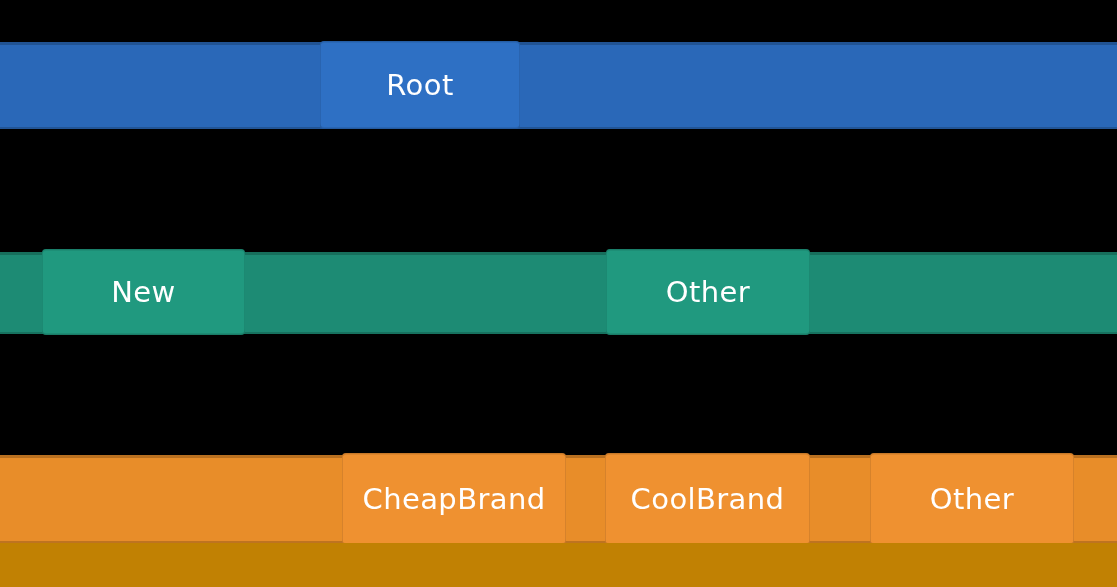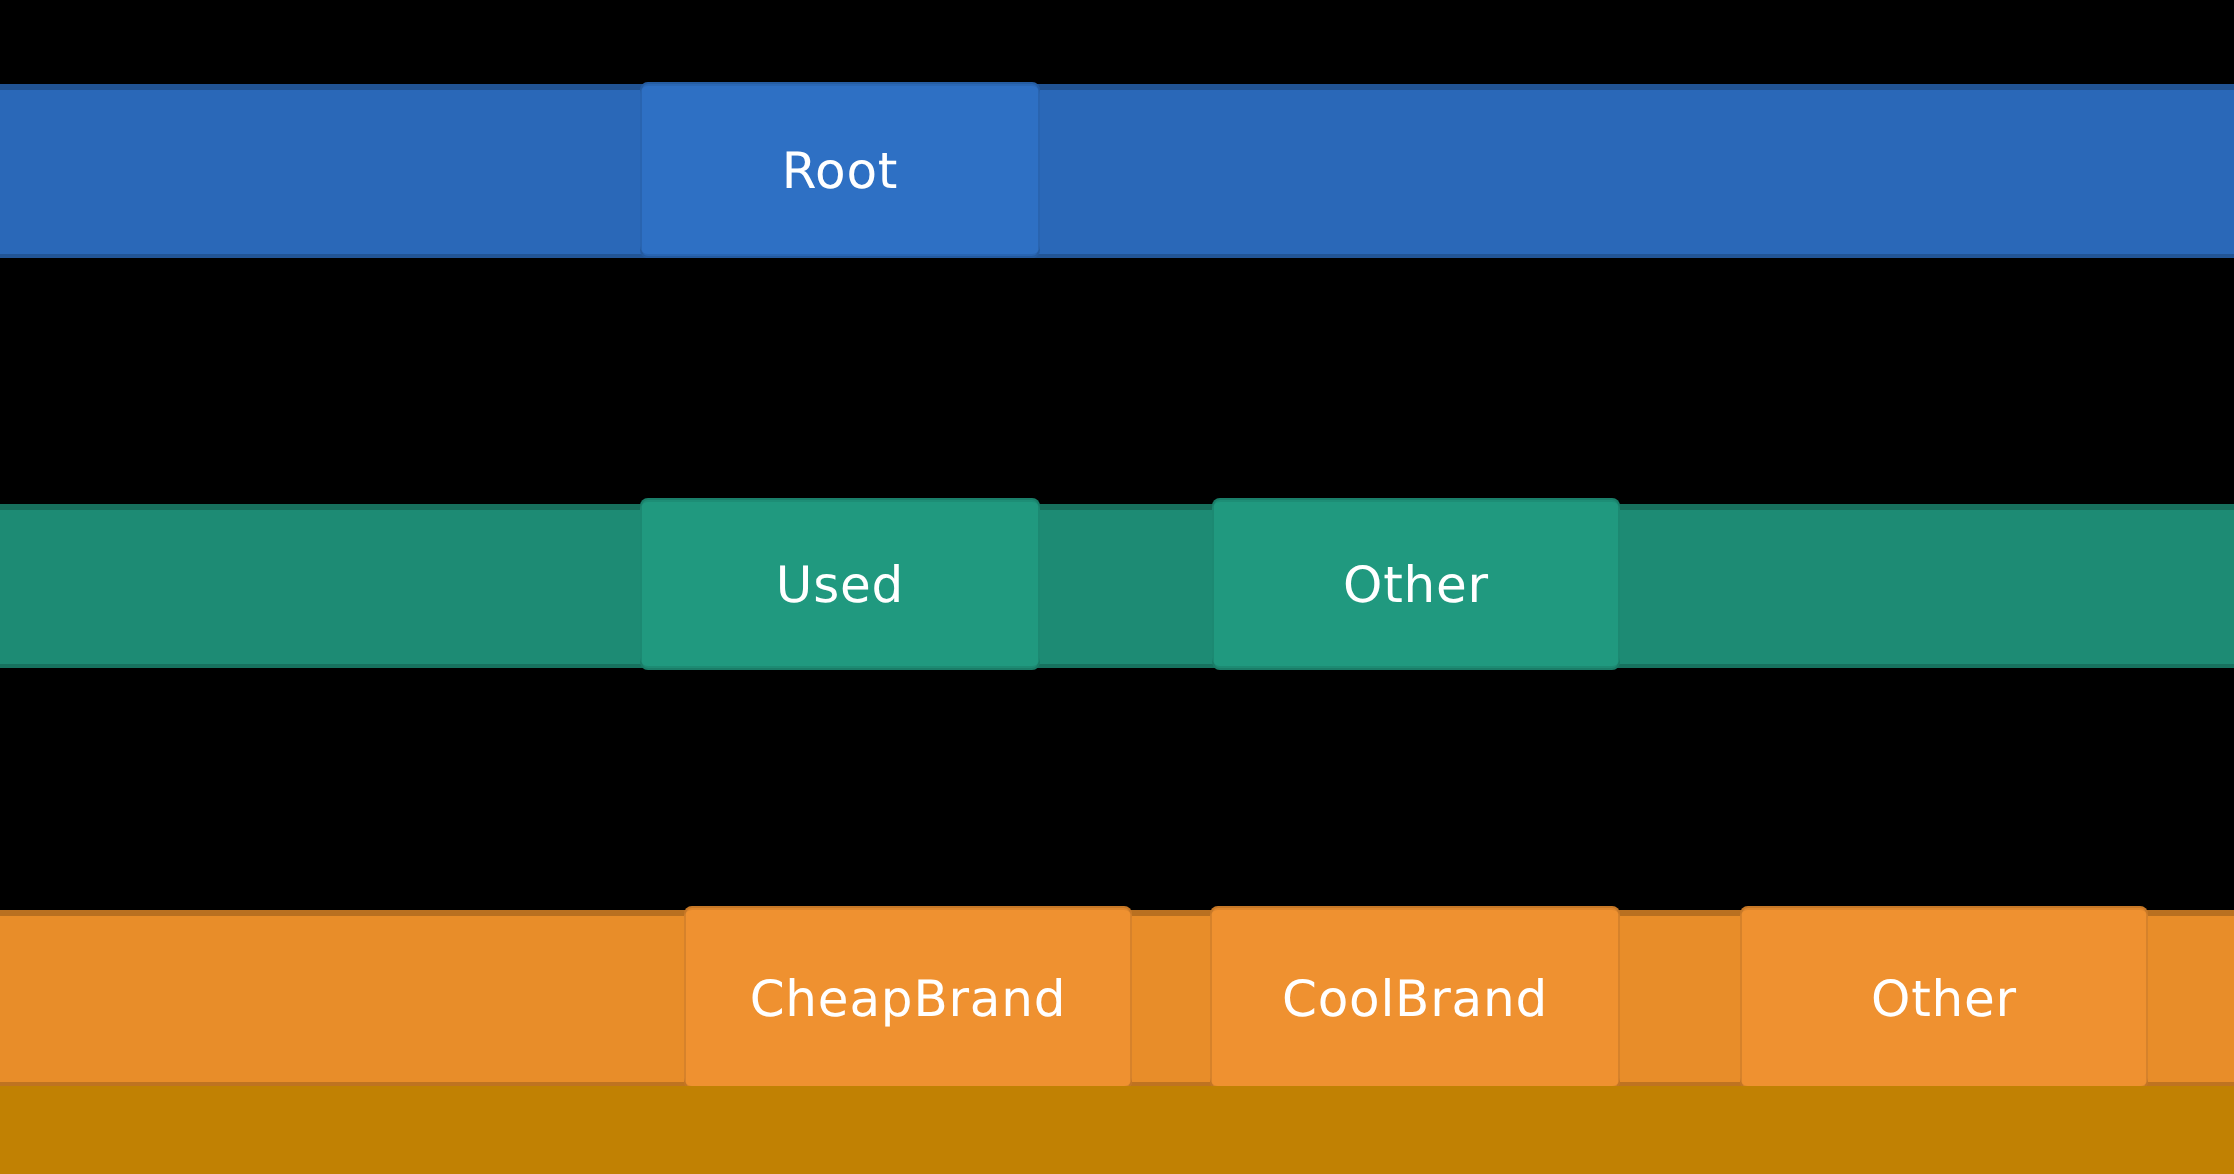--- a/index.html
+++ b/index.html
@@ -19,7 +19,7 @@
     border-radius:4px;
     display:flex; align-items:center; justify-content:center;
     color:#ffffff;
-    font-size:25px;
+    font-size:29px;
     letter-spacing:0.4px;
     box-shadow: inset 0 0 0 1px rgba(0,0,0,0.10),
                 inset 0 2px 0 rgba(0,0,0,0.07),

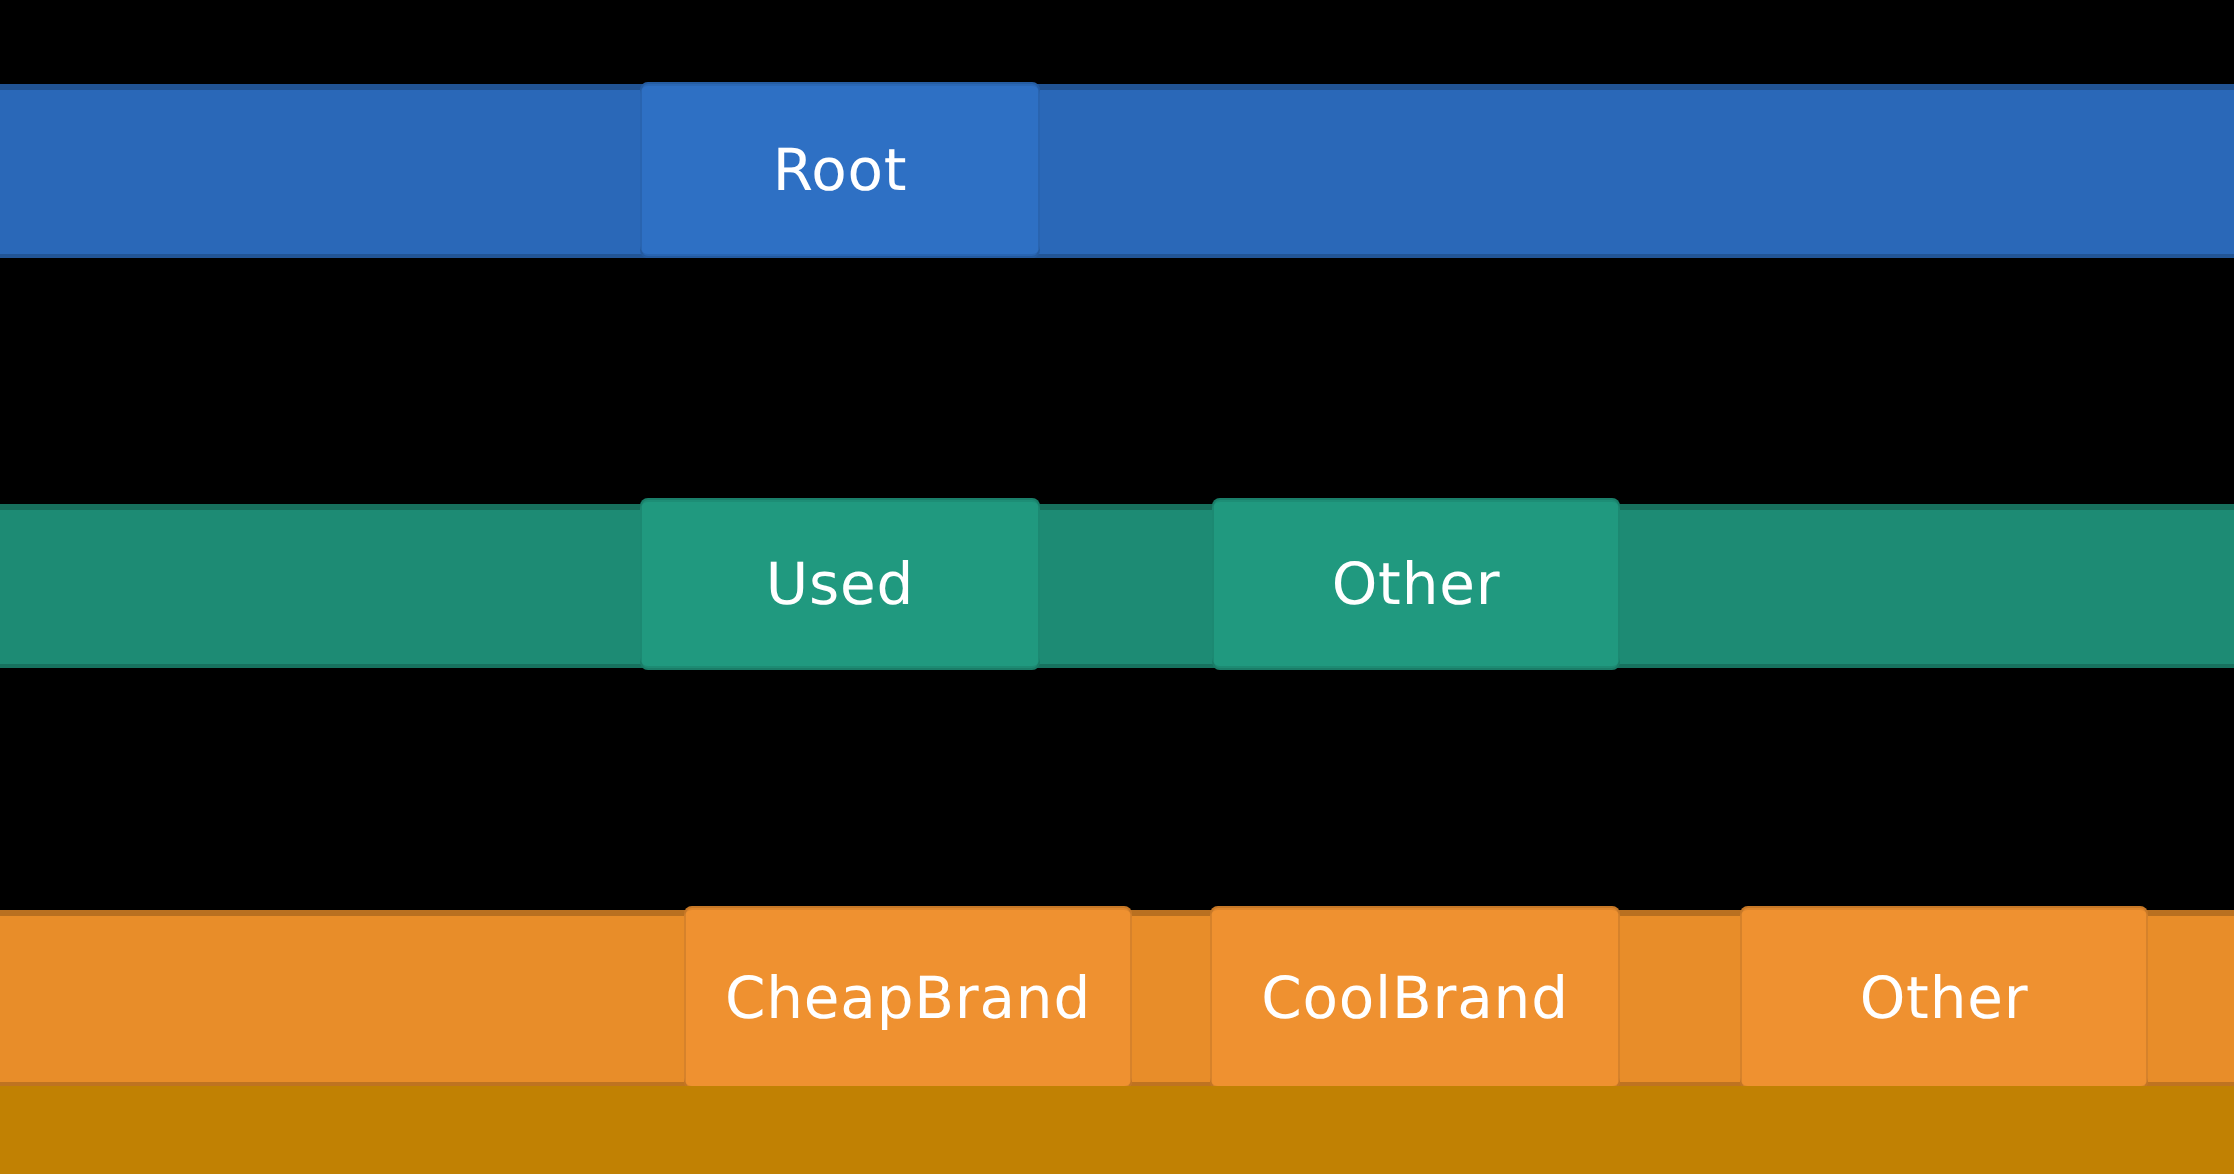--- a/index.html
+++ b/index.html
@@ -49,6 +49,9 @@
   </div>
 
   <div class="band band-1" style="left: 0px; top: 252px; width: 1117px; height: 82px;"></div>
+  <div class="node node-1" style="left: 42px; width: 203px;">
+    <span class="node-label">New</span>
+  </div>
   <div class="node node-1" style="left: 320px; width: 200px;">
     <span class="node-label">Used</span>
   </div>

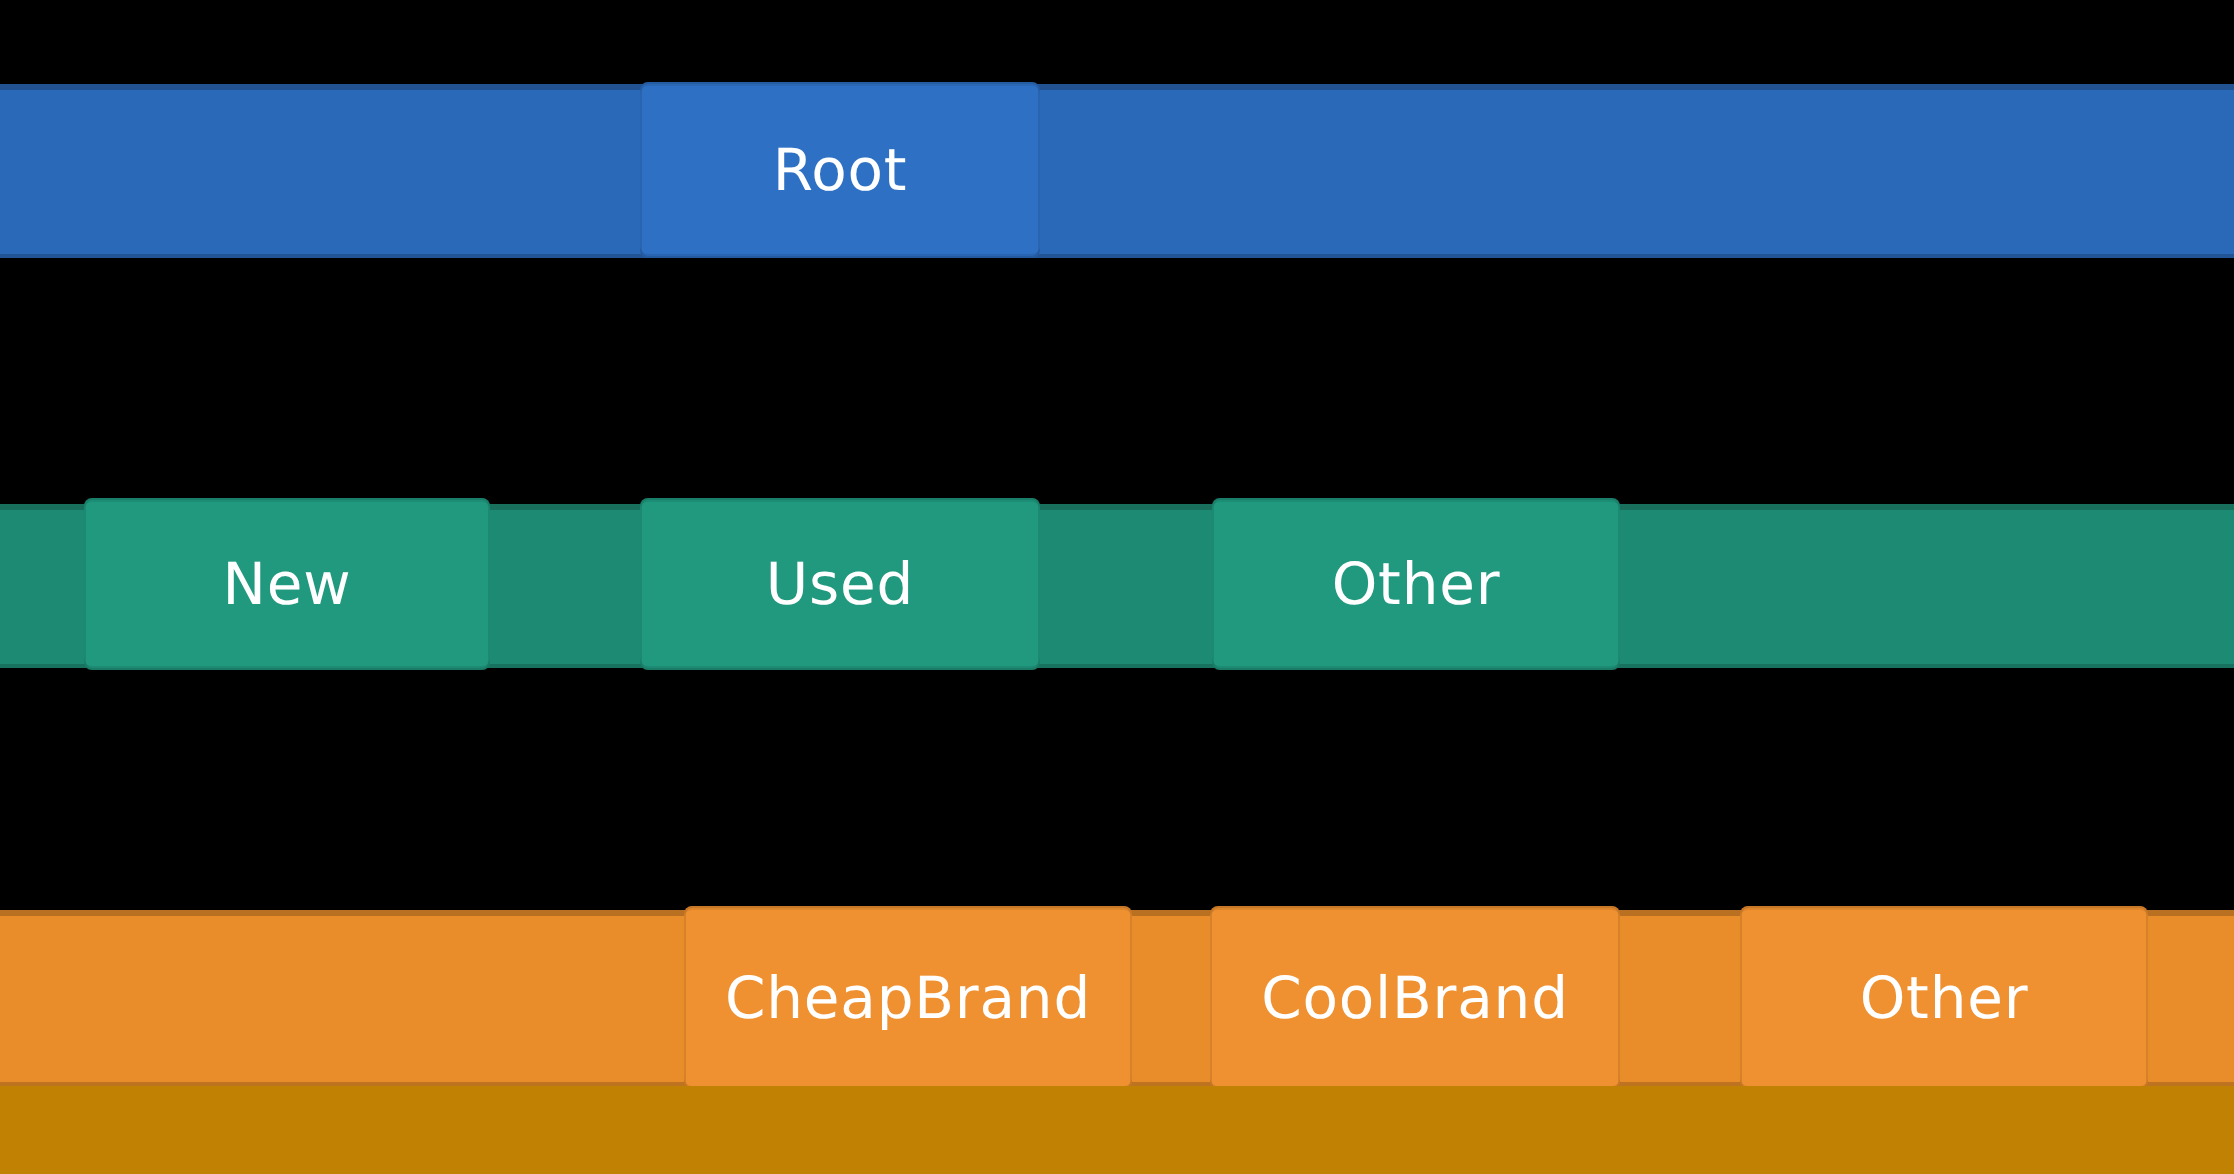--- a/index.html
+++ b/index.html
@@ -52,9 +52,6 @@
   <div class="node node-1" style="left: 42px; width: 203px;">
     <span class="node-label">New</span>
   </div>
-  <div class="node node-1" style="left: 320px; width: 200px;">
-    <span class="node-label">Used</span>
-  </div>
   <div class="node node-1" style="left: 606px; width: 204px;">
     <span class="node-label">Other</span>
   </div>

